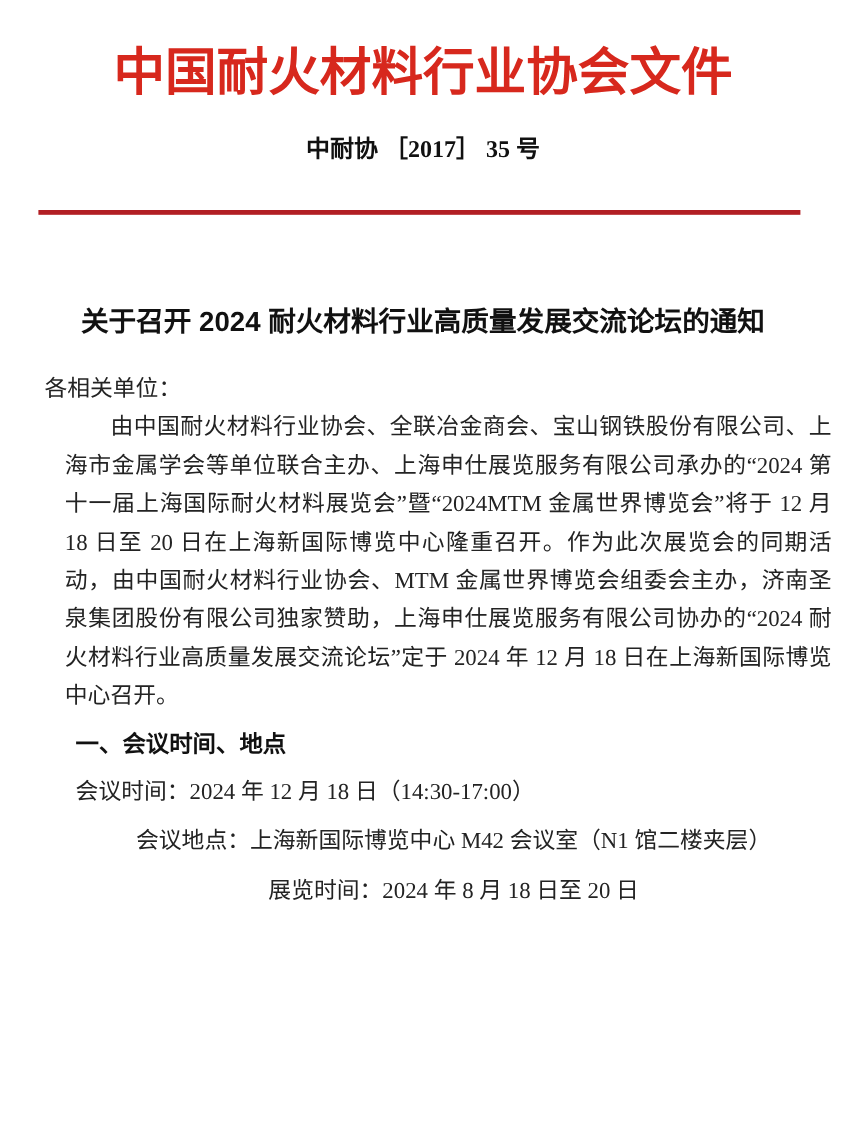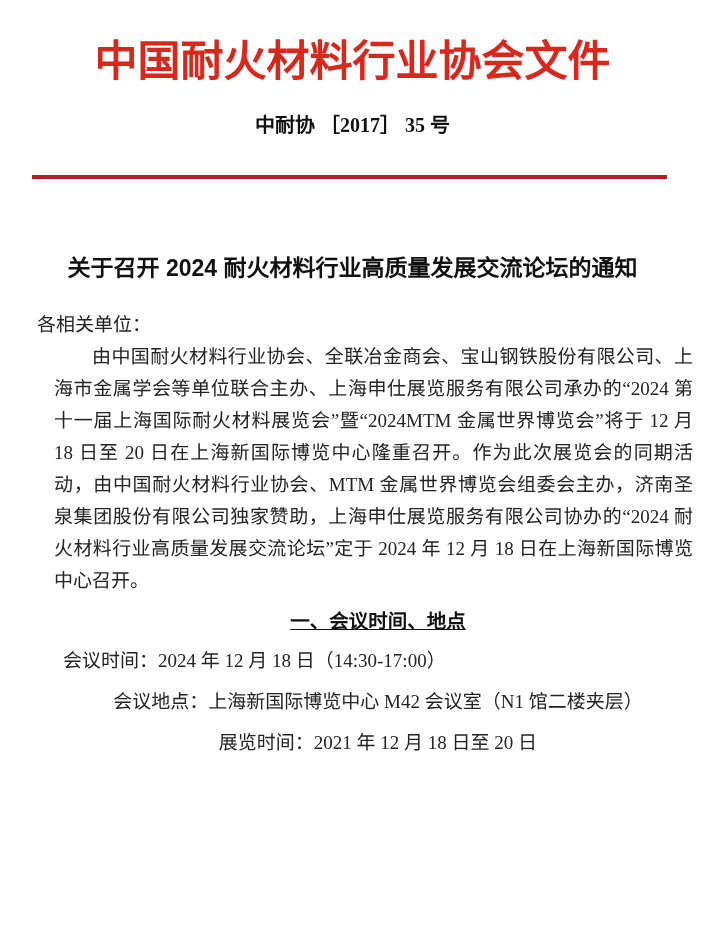--- a/index.html
+++ b/index.html
@@ -80,8 +80,7 @@
     line-height: 32px;
     color: var(--heading-text);
     font-family: "Liberation Sans", "DejaVu Sans", sans-serif;
-    text-align: center;
-    text-decoration: underline;
+    text-align: left;
   }
   .meeting-line {
     margin-top: 8px;

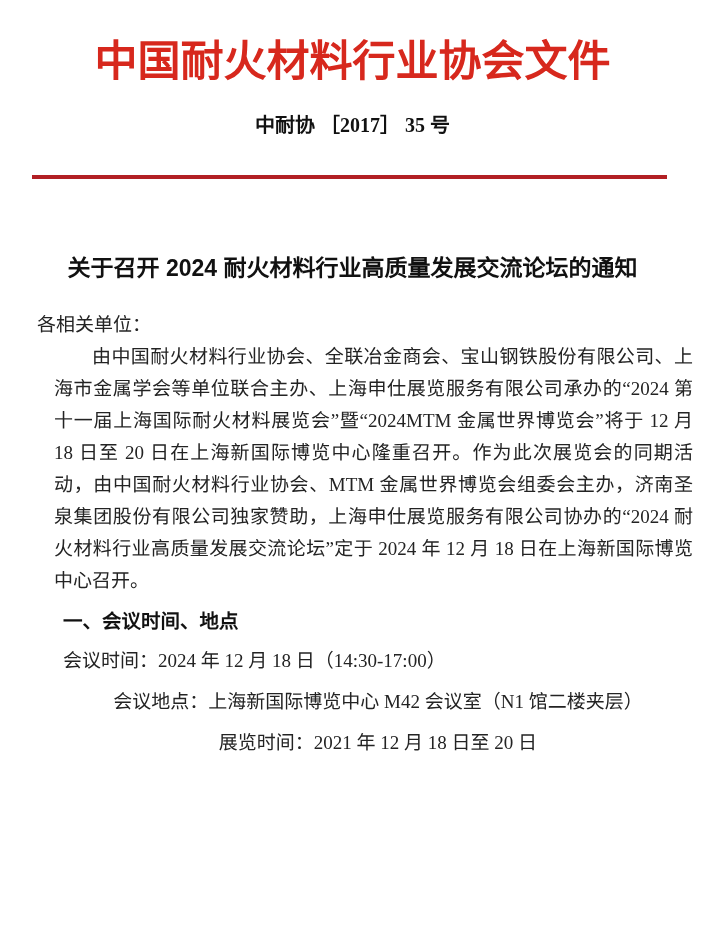--- a/index.html
+++ b/index.html
@@ -116,7 +116,7 @@
 
     <p class="meeting-line">会议地点：上海新国际博览中心 M42 会议室（N1 馆二楼夹层）</p>
 
-    <p class="meeting-line">展览时间：2021 年 12 月 18 日至 20 日</p>
+    <p class="meeting-line">展览时间：2024 年 8 月 18 日至 20 日</p>
 
   </div>
 </div>

